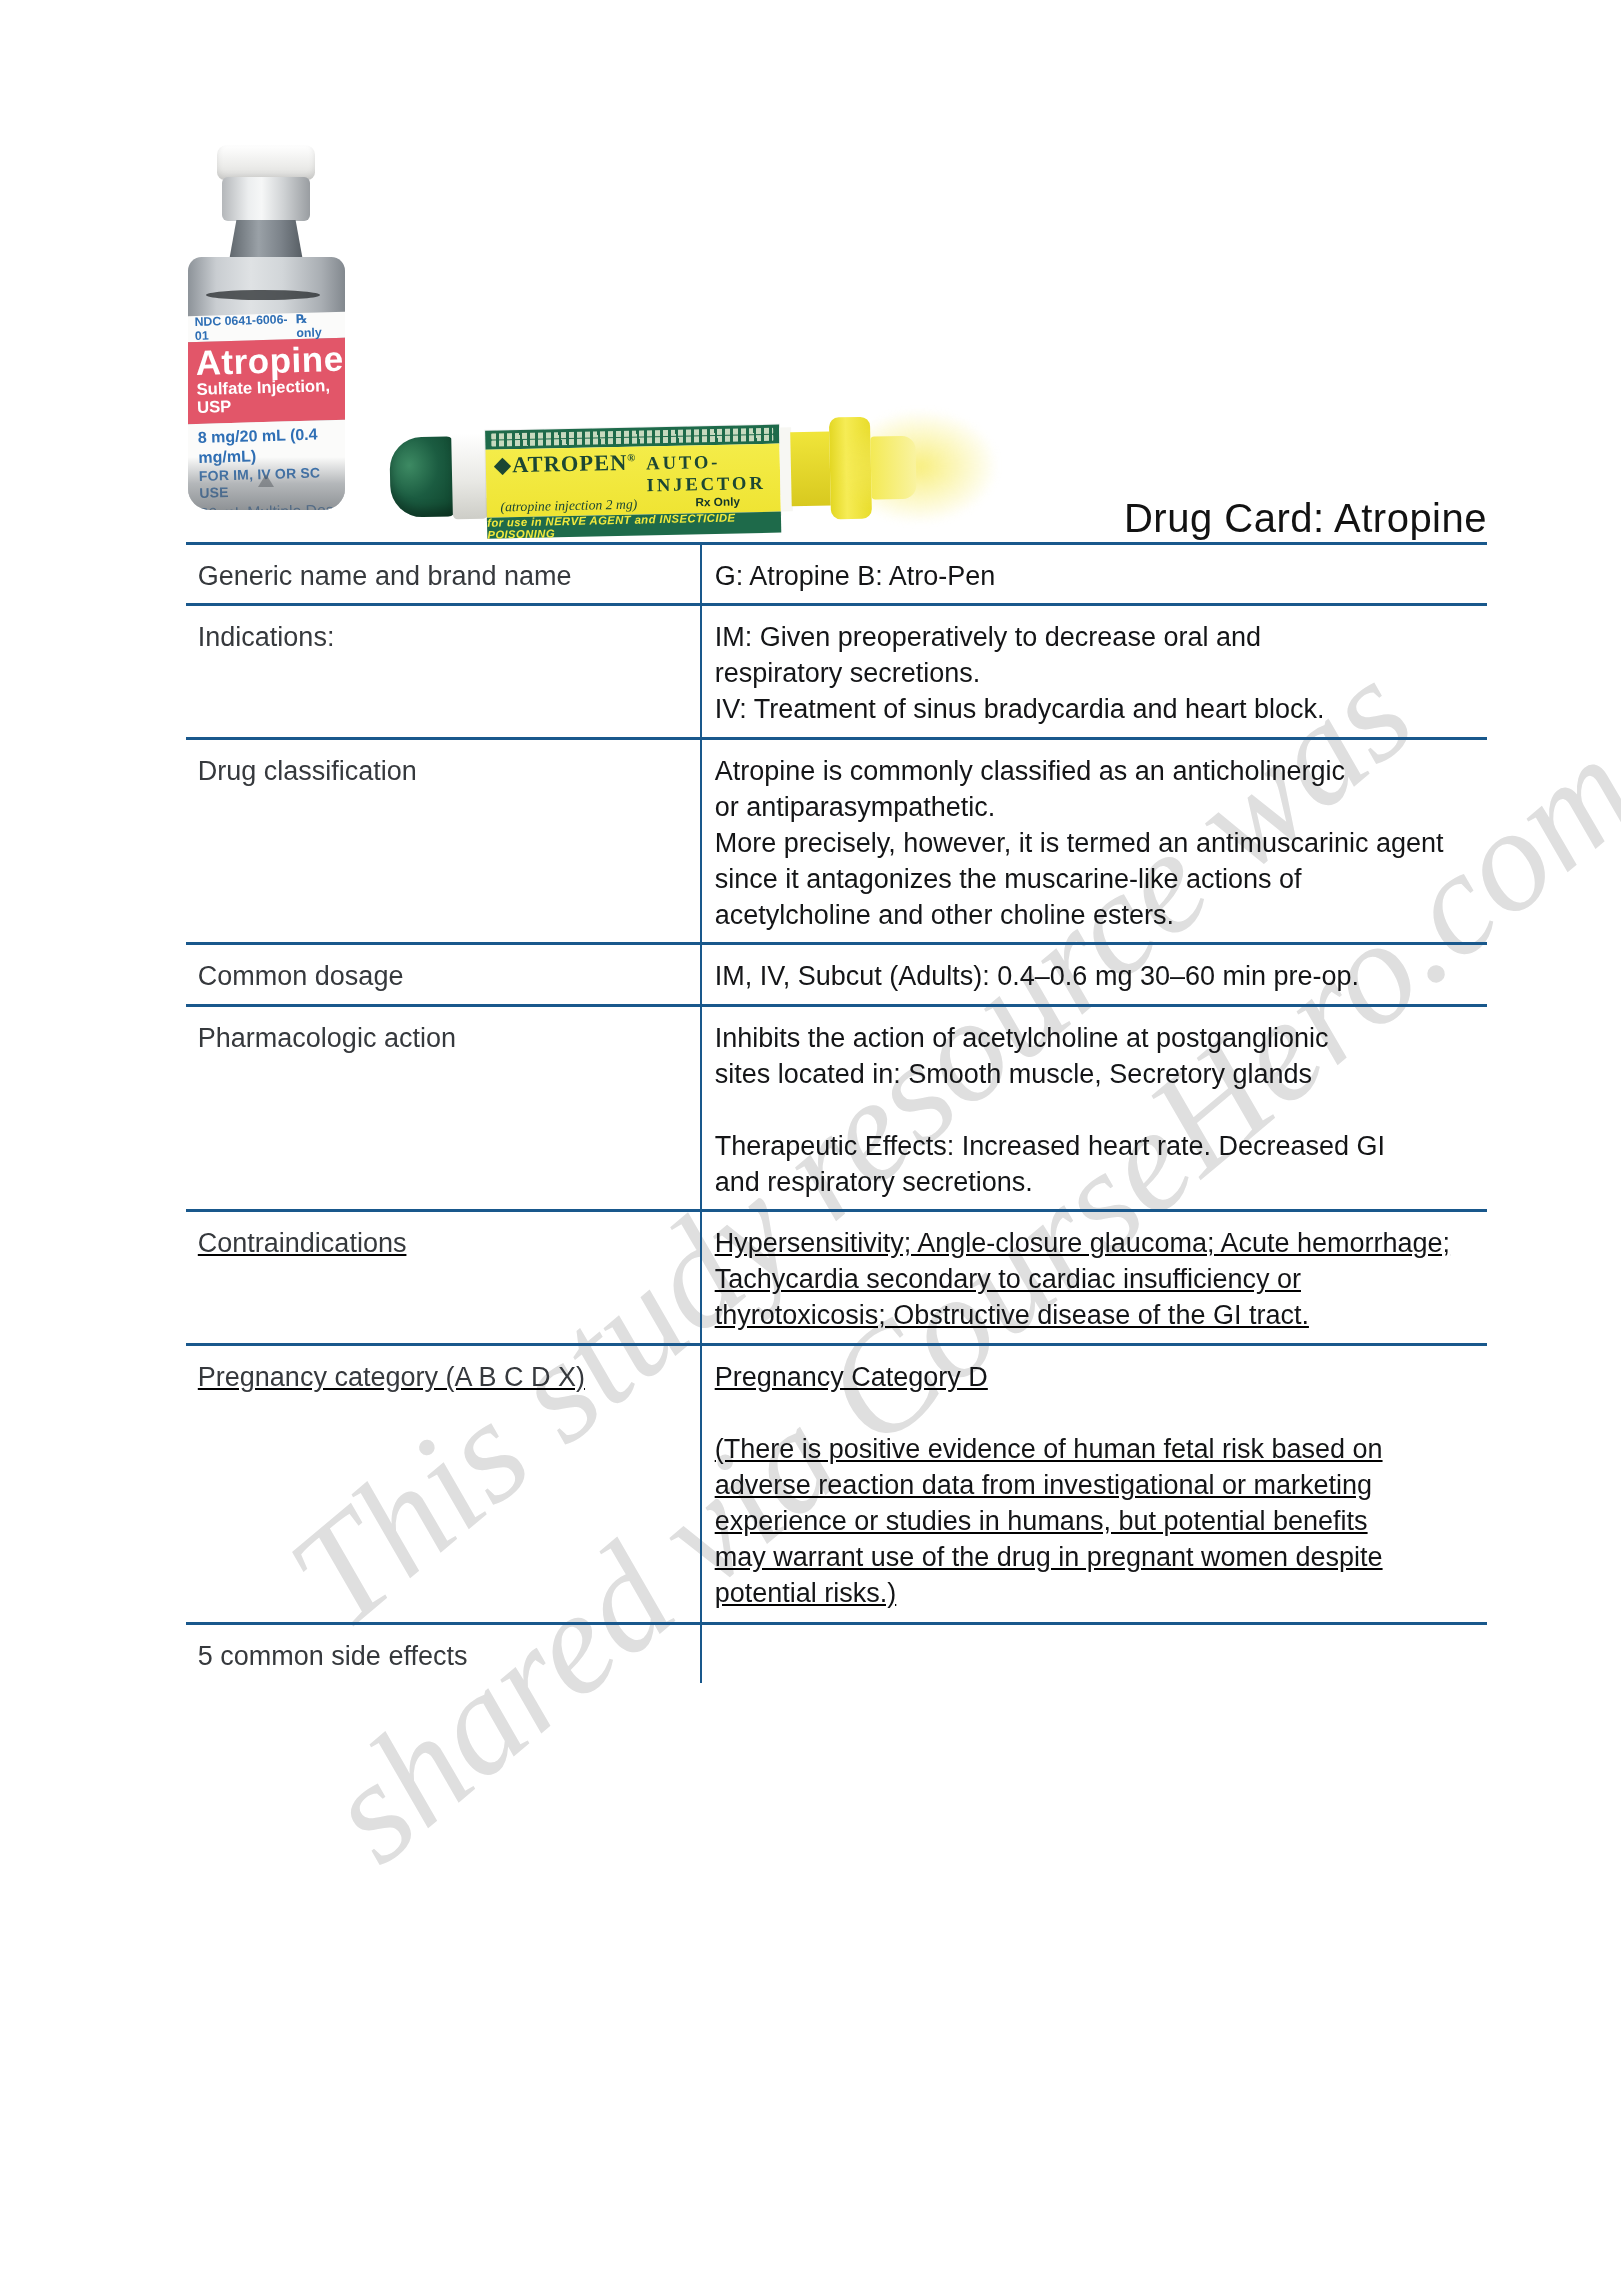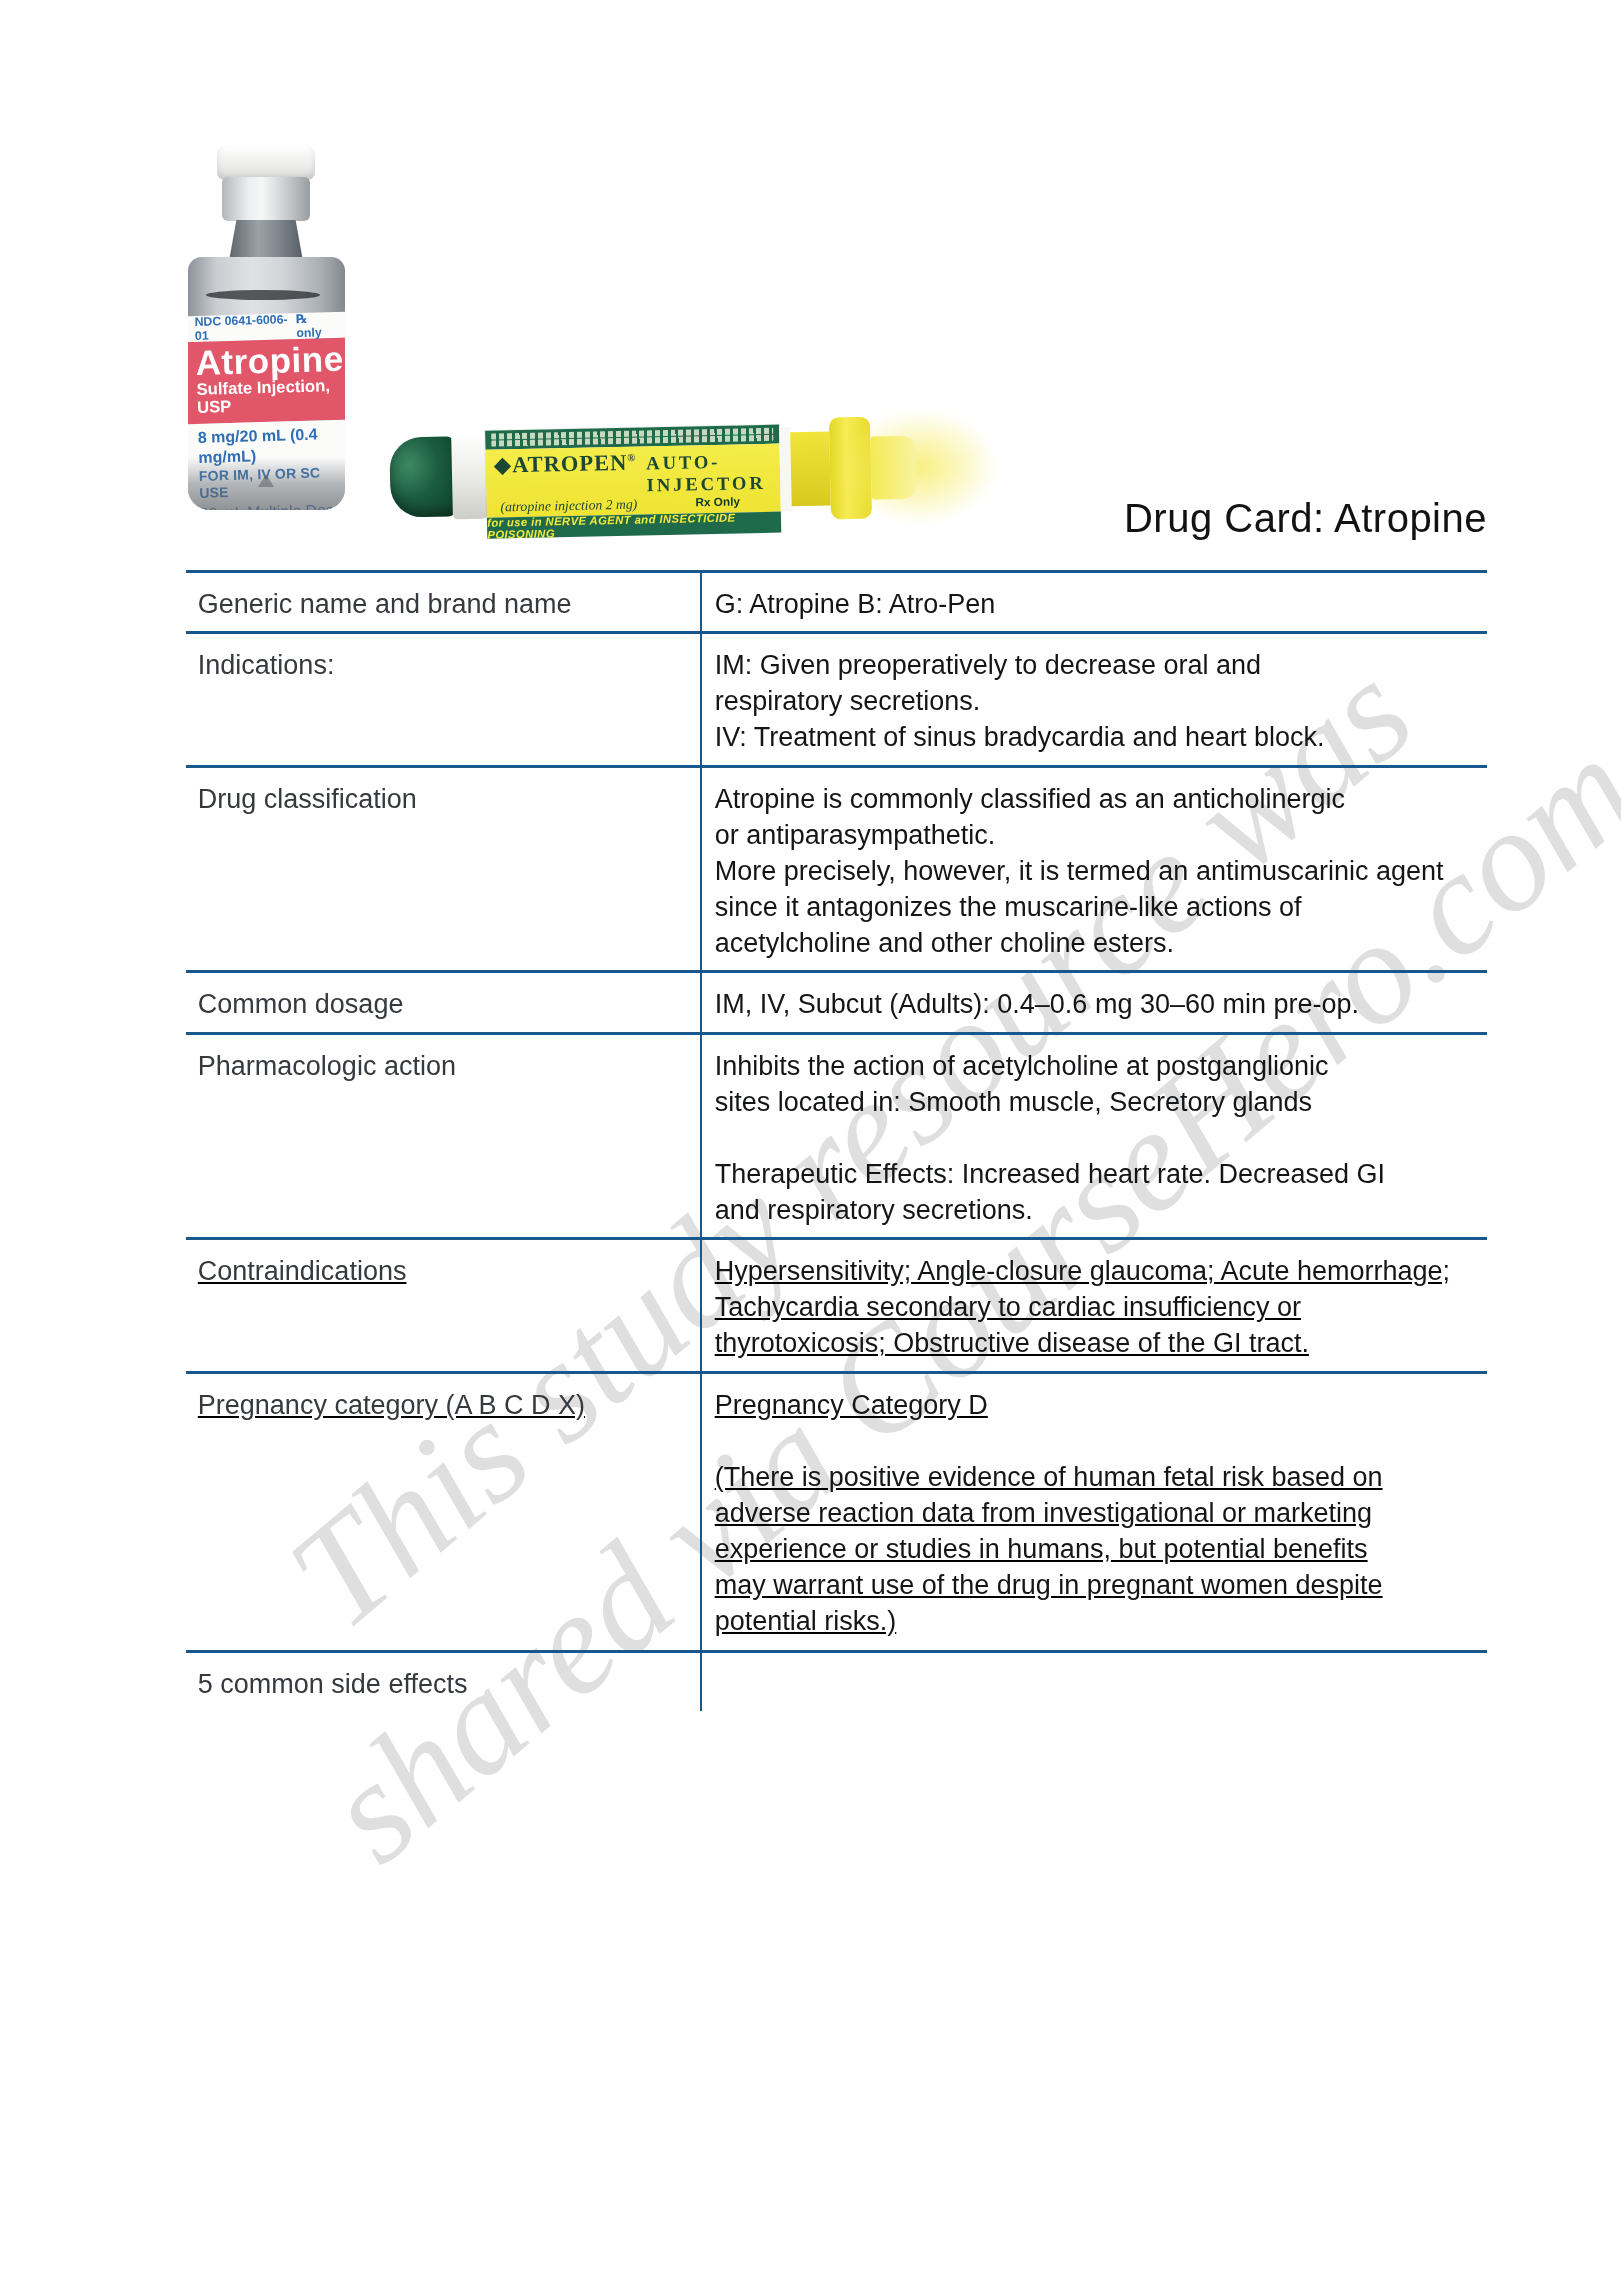--- a/index.html
+++ b/index.html
@@ -27,7 +27,7 @@
   }
 
   
-  .drugtable { position:absolute; left:186px; top:570px; width:1301px; border-top:3.9px solid #19588c; }
+  .drugtable { position:absolute; left:186px; top:542px; width:1301px; border-top:3.9px solid #19588c; }
   .row { display:flex; border-bottom:3.9px solid #19588c; }
   .row:last-child { border-bottom:none; }
   .row:nth-child(1){ min-height:61px; }

